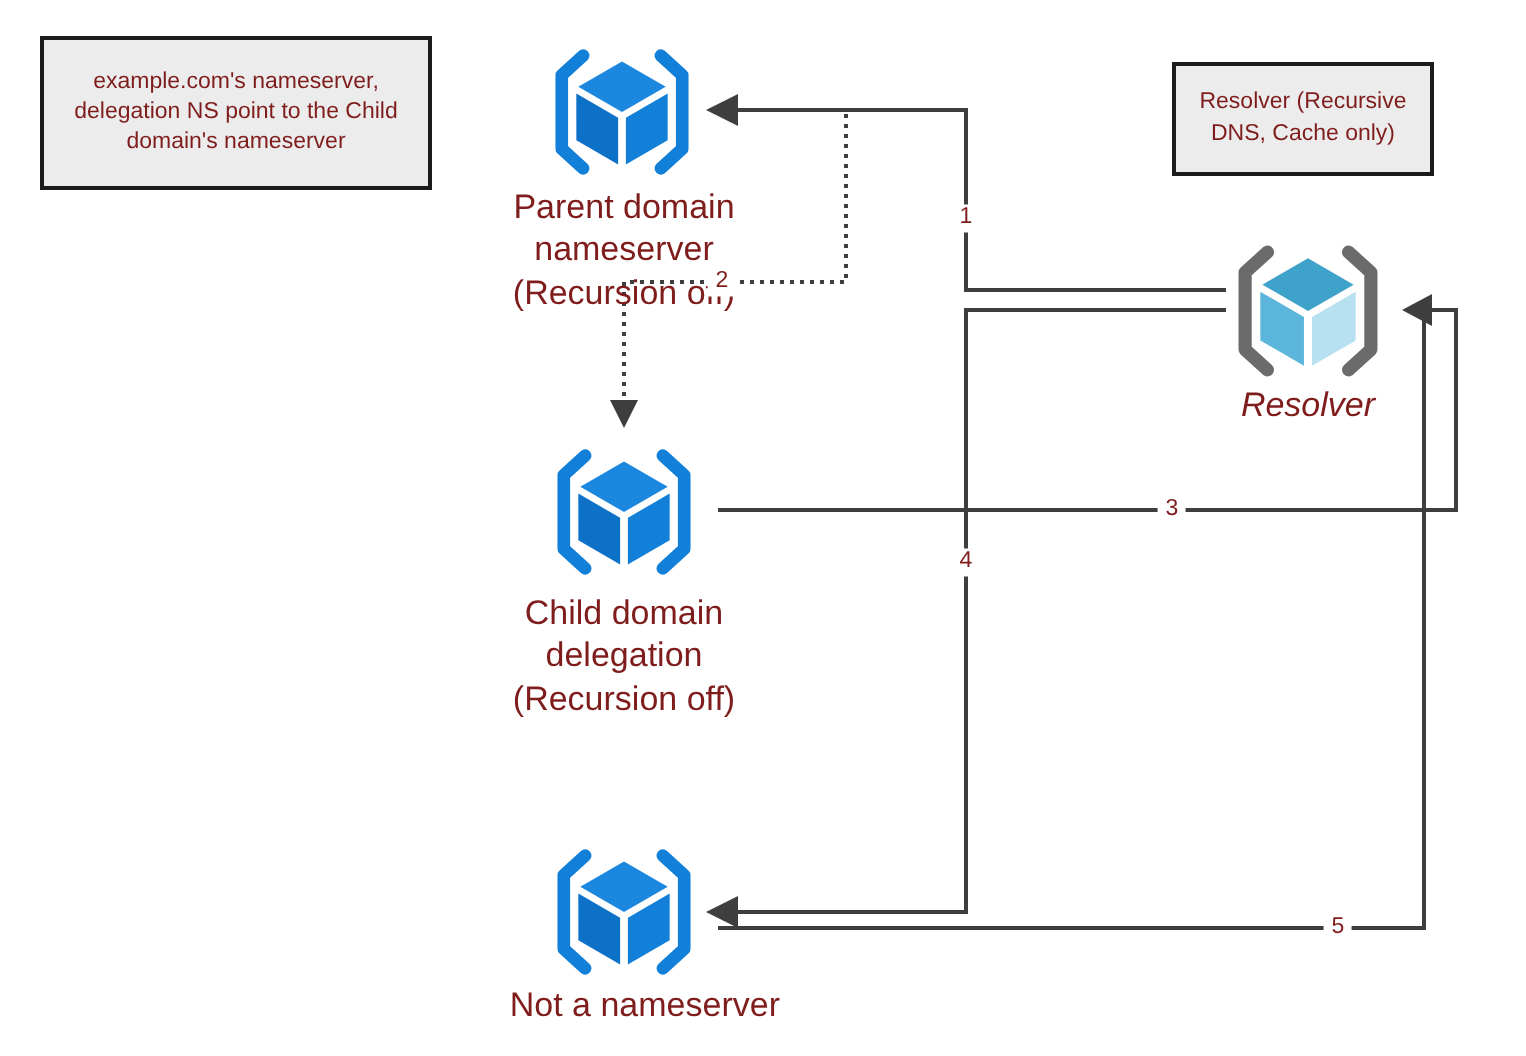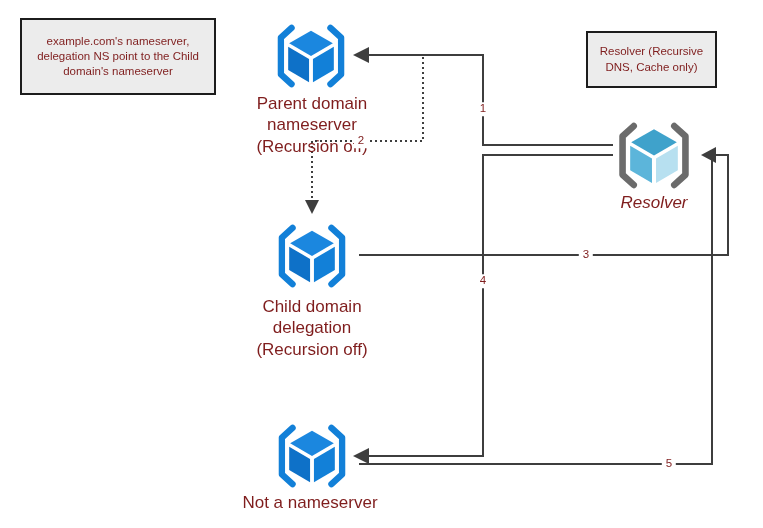--- a/index.html
+++ b/index.html
@@ -97,7 +97,7 @@
       <path class="face-right" d="M65.5,25.5 L44,38 L44,62 L65.5,49.5 Z"></path>
     </svg>
   </div>
-  <div class="node-label" style="left:230px;top:492px;width:160px;">Not a nameserver</div>
+  <div class="node-label" style="left:230px;top:492px;width:160px;text-align:right;">Not a nameserver</div>
 
   <div class="node" style="left:611px;top:120px;">
     <svg class="teal" width="86" height="71" viewBox="0 0 84 70">

